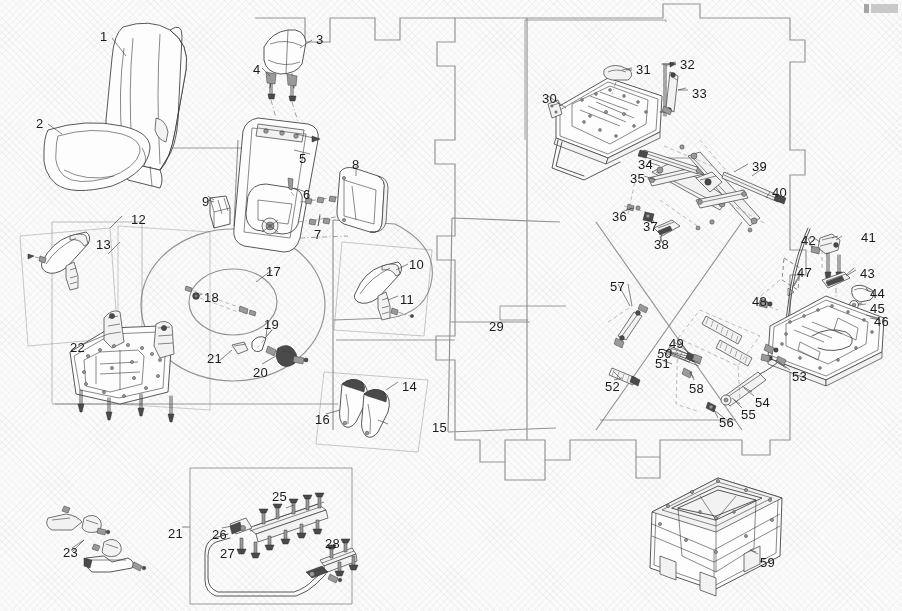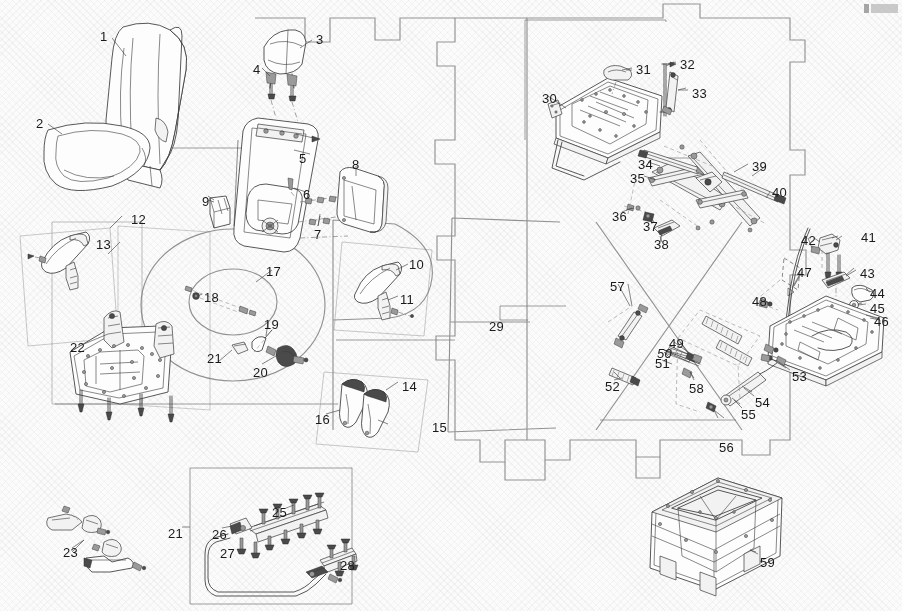--- a/index.html
+++ b/index.html
@@ -872,7 +872,7 @@
       <div class="cal" style="left: 792px; top: 370px;">53</div>
       <div class="cal" style="left: 755px; top: 396px;">54</div>
       <div class="cal" style="left: 741px; top: 408px;">55</div>
-      <div class="cal" style="left: 719px; top: 441px;">56</div>
+      <div class="cal" style="left: 719px; top: 416px;">56</div>
       <div class="cal" style="left: 610px; top: 280px;">57</div>
       <div class="cal" style="left: 689px; top: 382px;">58</div>
       <div class="cal" style="left: 760px; top: 556px;">59</div>

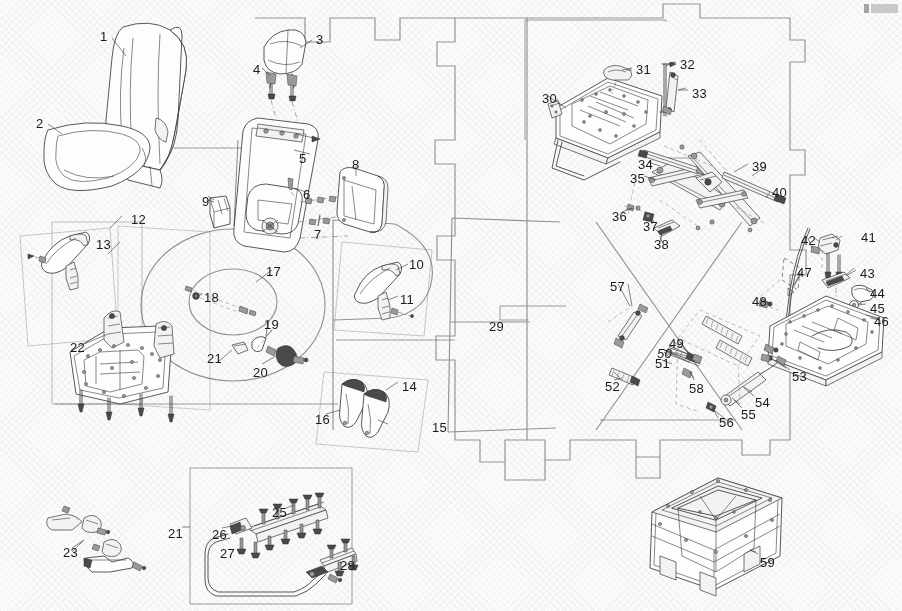--- a/index.html
+++ b/index.html
@@ -841,7 +841,7 @@
       <div class="cal" style="left: 70px; top: 341px;">22</div>
       <div class="cal" style="left: 63px; top: 546px;">23</div>
       <div class="cal" style="left: 168px; top: 527px;">21</div>
-      <div class="cal" style="left: 272px; top: 506px;">25</div>
+      <div class="cal" style="left: 272px; top: 490px;">25</div>
       <div class="cal" style="left: 212px; top: 528px;">26</div>
       <div class="cal" style="left: 220px; top: 547px;">27</div>
       <div class="cal" style="left: 340px; top: 537px; margin-top: 22px;">28</div>

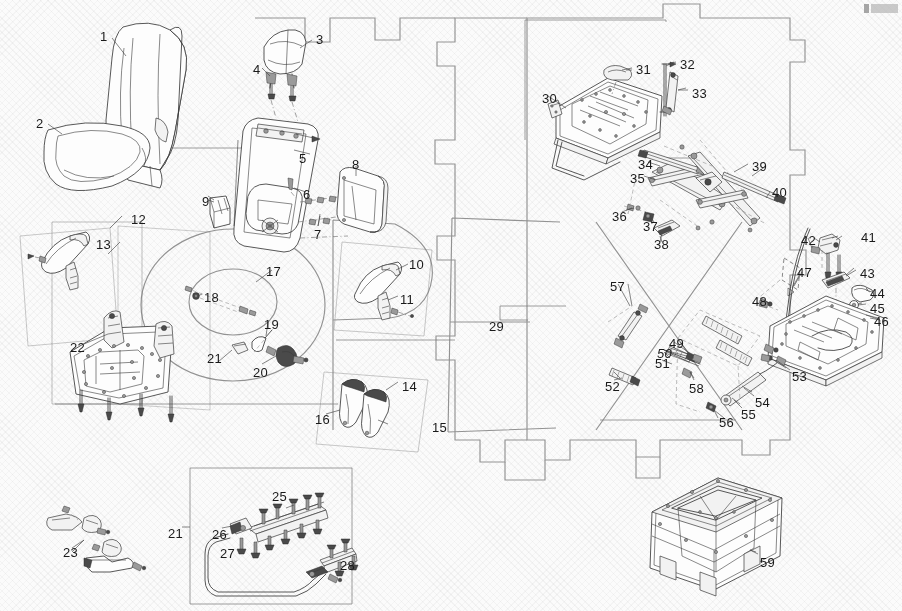--- a/index.html
+++ b/index.html
@@ -844,7 +844,7 @@
       <div class="cal" style="left: 272px; top: 490px;">25</div>
       <div class="cal" style="left: 212px; top: 528px;">26</div>
       <div class="cal" style="left: 220px; top: 547px;">27</div>
-      <div class="cal" style="left: 340px; top: 537px; margin-top: 22px;">28</div>
+      <div class="cal" style="left: 325px; top: 537px;">28</div>
       <div class="cal" style="left: 489px; top: 320px;">29</div>
       <div class="cal" style="left: 542px; top: 92px;">30</div>
       <div class="cal" style="left: 636px; top: 63px;">31</div>

